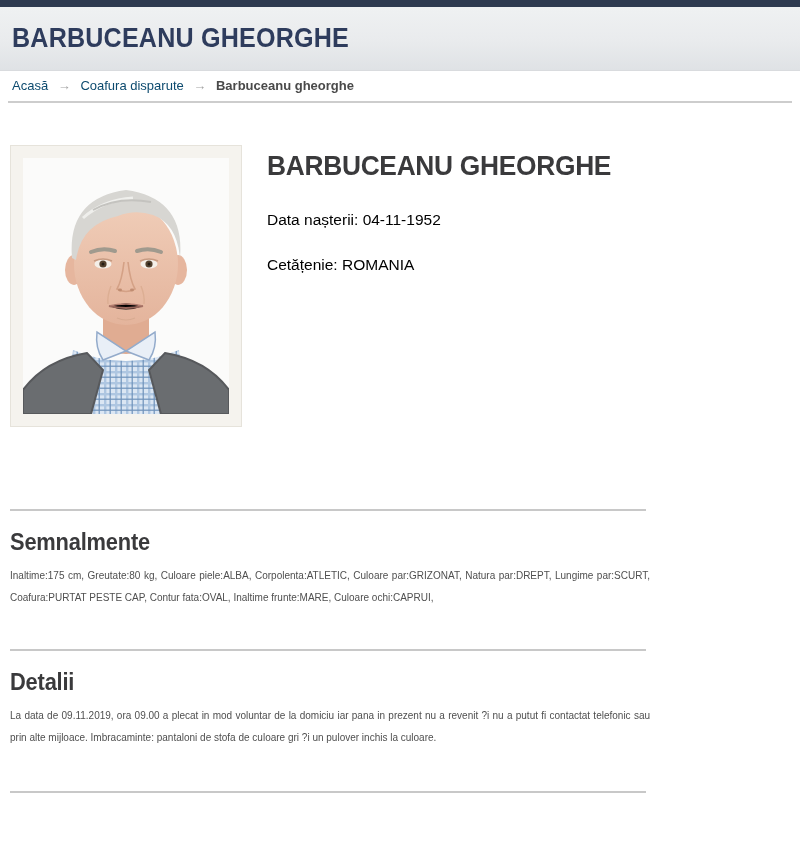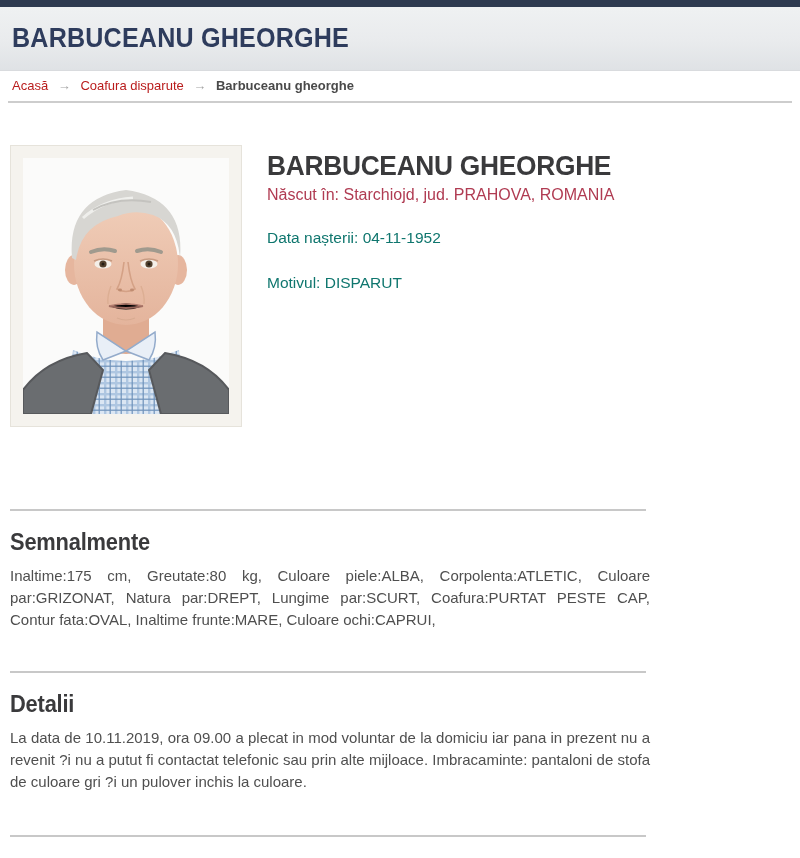--- a/index.html
+++ b/index.html
@@ -40,7 +40,7 @@
     line-height: 16px;
   }
   .crumb-link {
-    color: #b91c1c;
+    color: #0c4a6e;
     text-decoration: none;
     cursor: pointer;
   }

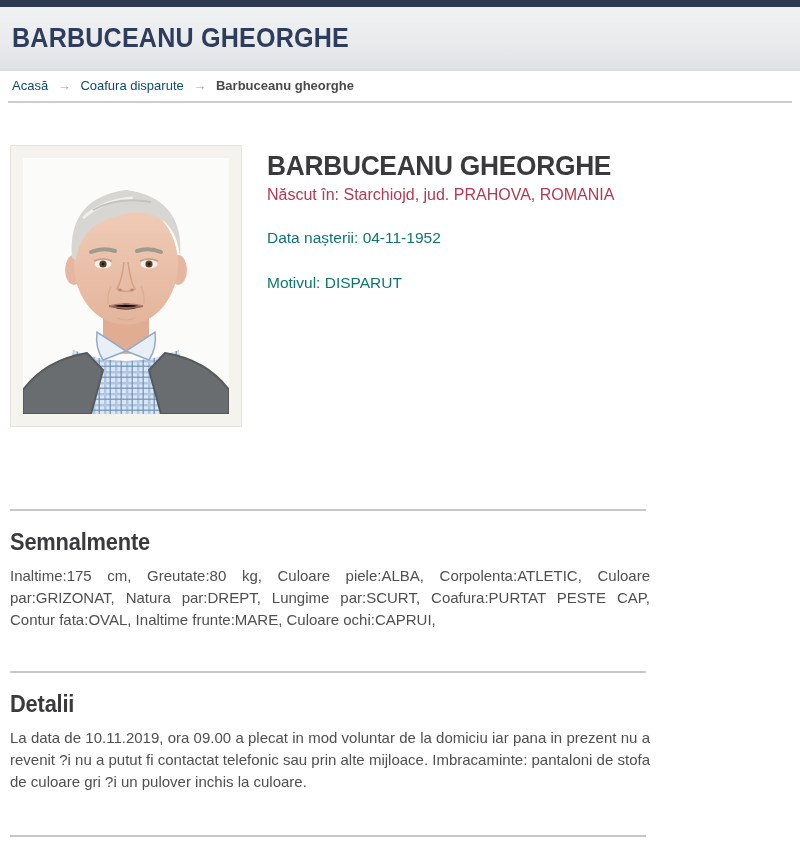--- a/index.html
+++ b/index.html
@@ -223,7 +223,6 @@
 
     <div class="info">
       <h2 class="person-name">BARBUCEANU GHEORGHE</h2>
-      <p class="born-line">Născut în: Starchiojd, jud. PRAHOVA, ROMANIA</p>
       <p class="field">Data nașterii: 04-11-1952</p>
       <p class="field">Motivul: DISPARUT</p>
     </div>

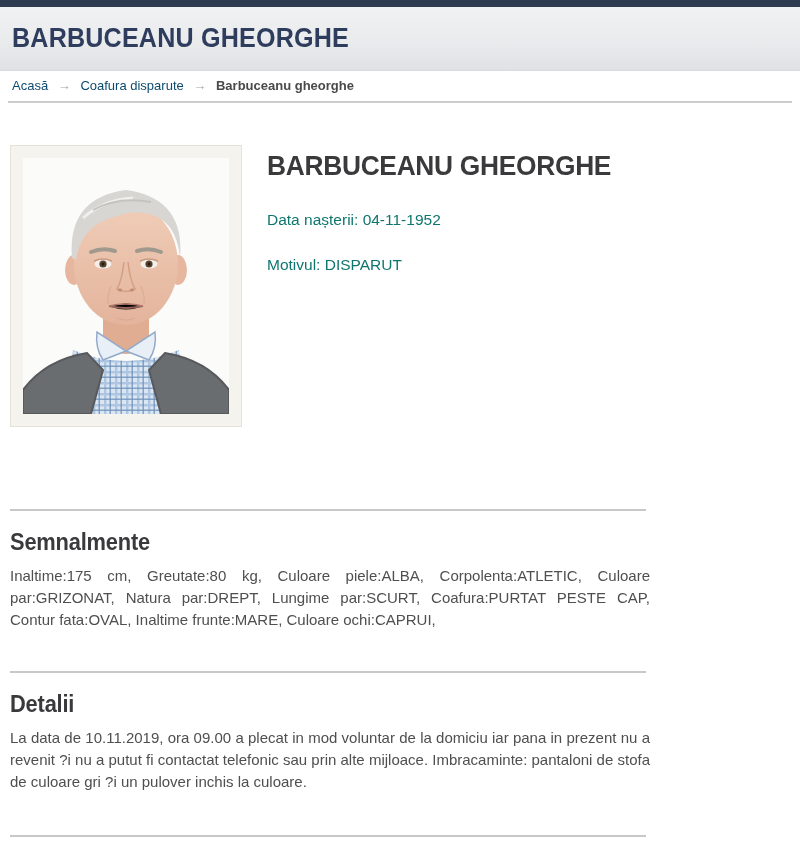--- a/index.html
+++ b/index.html
@@ -101,7 +101,7 @@
     margin: 23px 0 0;
     font-size: 15.5px;
     line-height: 22px;
-    color: #0f766e;
+    color: #000000;
     text-align: justify;
   }
   .field:first-of-type {

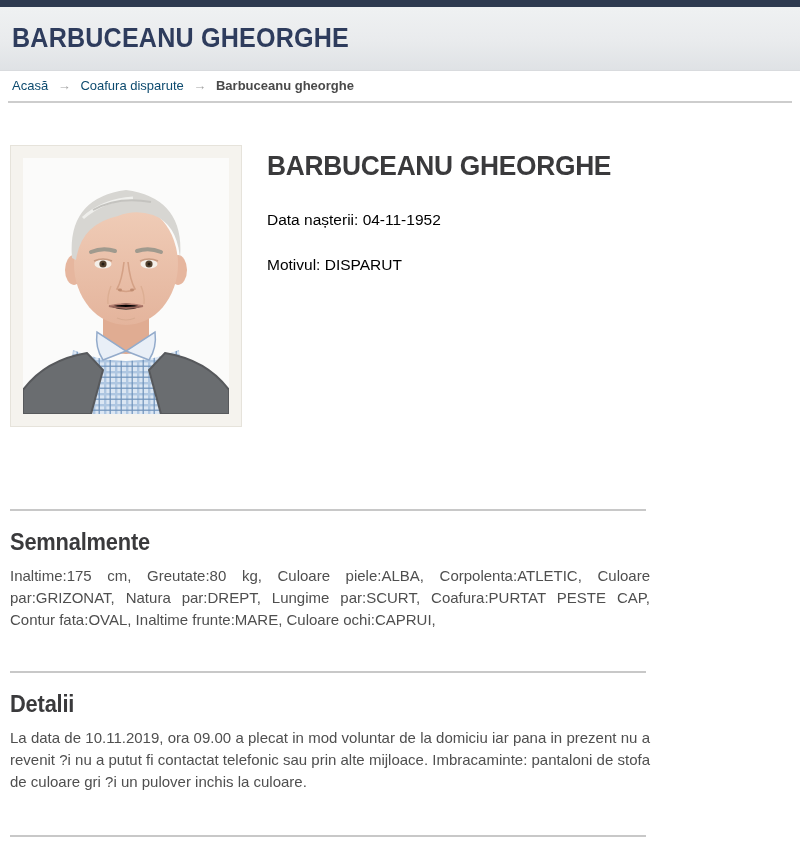--- a/index.html
+++ b/index.html
@@ -224,6 +224,7 @@
     <div class="info">
       <h2 class="person-name">BARBUCEANU GHEORGHE</h2>
       <p class="field">Data nașterii: 04-11-1952</p>
+      <p class="field">Cetățenie: ROMANIA</p>
       <p class="field">Motivul: DISPARUT</p>
     </div>
   </div>

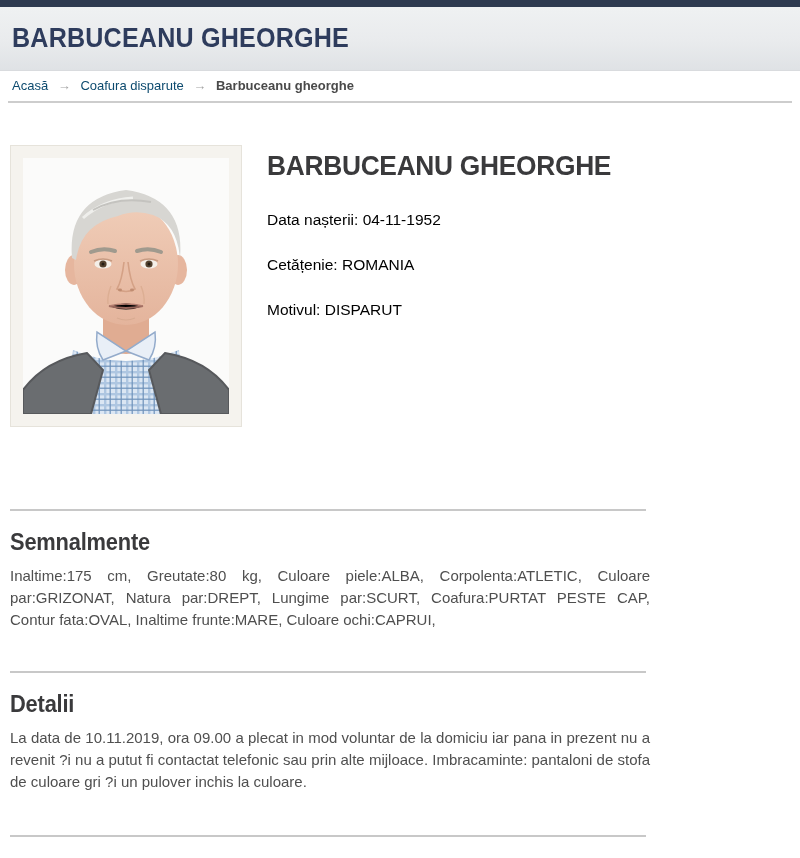--- a/index.html
+++ b/index.html
@@ -225,7 +225,6 @@
       <h2 class="person-name">BARBUCEANU GHEORGHE</h2>
       <p class="field">Data nașterii: 04-11-1952</p>
       <p class="field">Cetățenie: ROMANIA</p>
-      <p class="field">Motivul: DISPARUT</p>
     </div>
   </div>
 

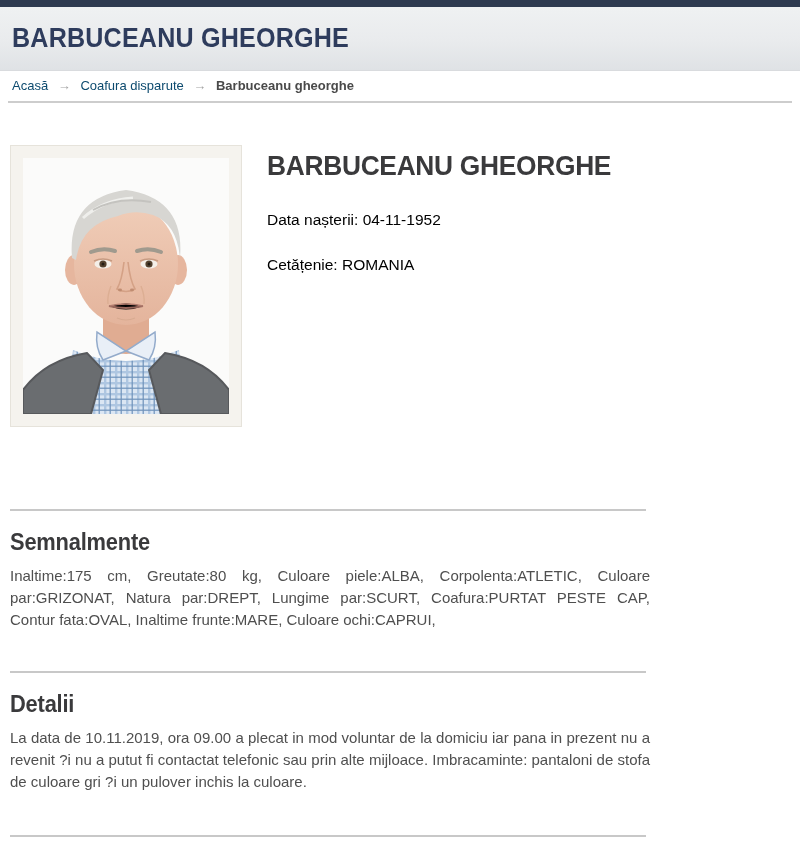--- a/index.html
+++ b/index.html
@@ -128,7 +128,7 @@
   .section-text {
     margin: 9px 0 0;
     width: 640px;
-    font-size: 15px;
+    font-size: 10px;
     line-height: 22px;
     color: #4f4f4f;
     text-align: justify;

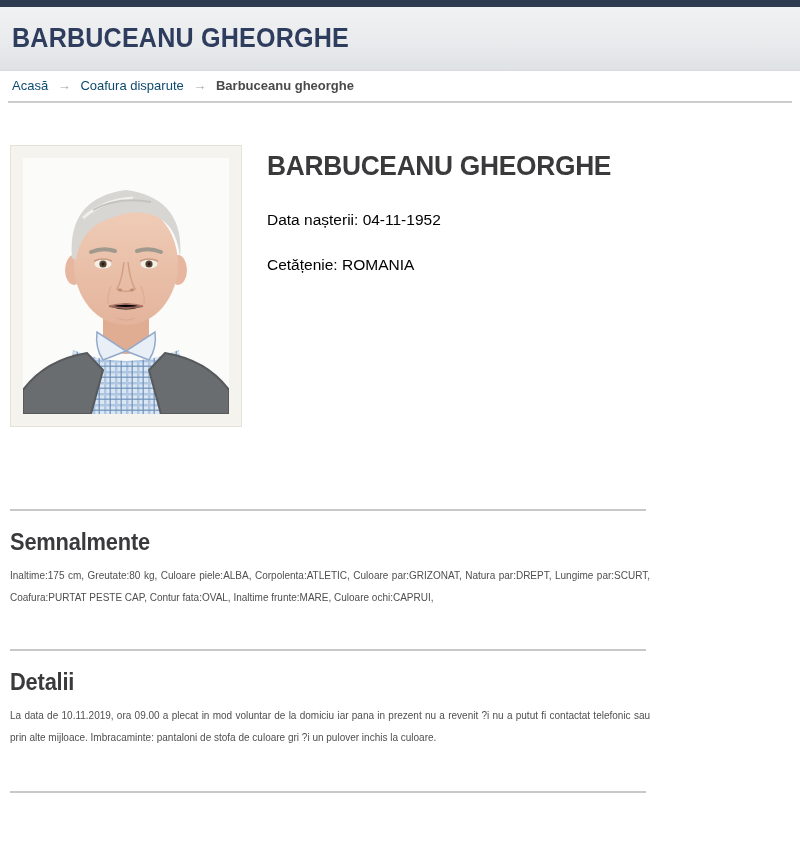--- a/index.html
+++ b/index.html
@@ -239,7 +239,7 @@
 
   <section>
     <h2 class="section-heading">Detalii</h2>
-    <p class="section-text">La data de 10.11.2019, ora 09.00 a plecat in mod voluntar de la domiciu iar pana in prezent nu a revenit ?i nu a putut fi contactat telefonic sau prin alte mijloace. Imbracaminte: pantaloni de stofa de culoare gri ?i un pulover inchis la culoare.</p>
+    <p class="section-text">La data de 09.11.2019, ora 09.00 a plecat in mod voluntar de la domiciu iar pana in prezent nu a revenit ?i nu a putut fi contactat telefonic sau prin alte mijloace. Imbracaminte: pantaloni de stofa de culoare gri ?i un pulover inchis la culoare.</p>
   </section>
 
   <hr class="divider divider-bottom">

